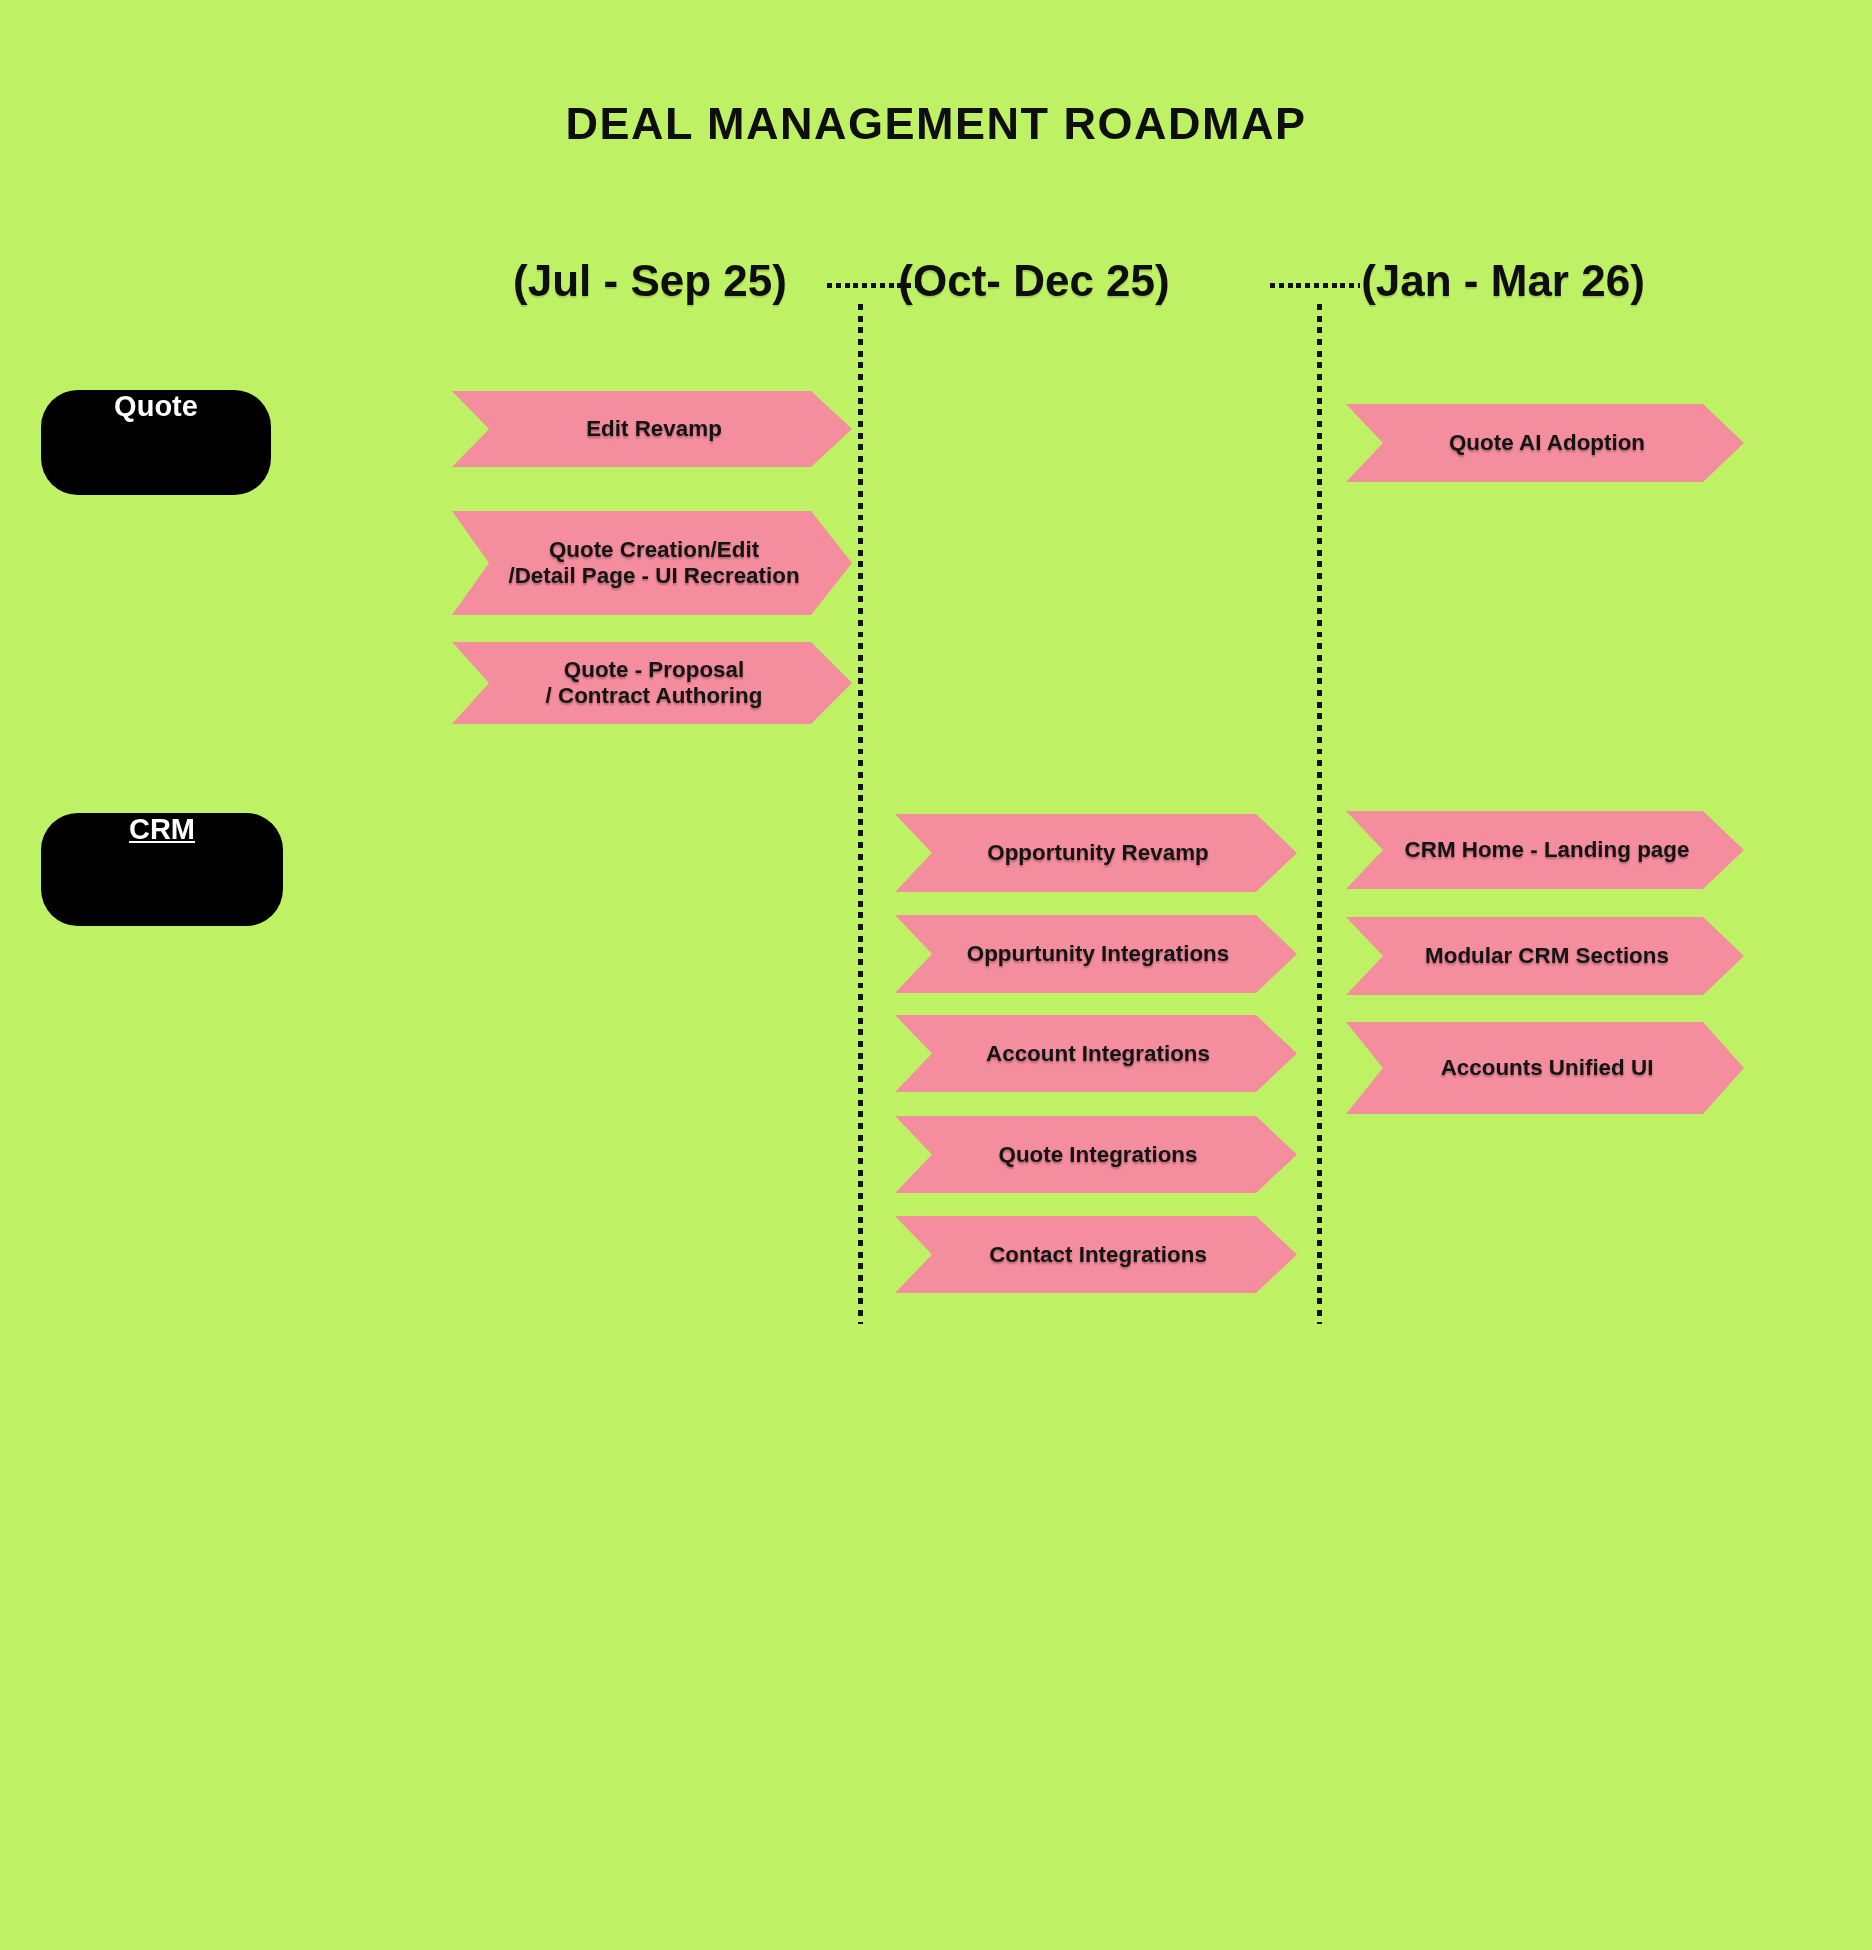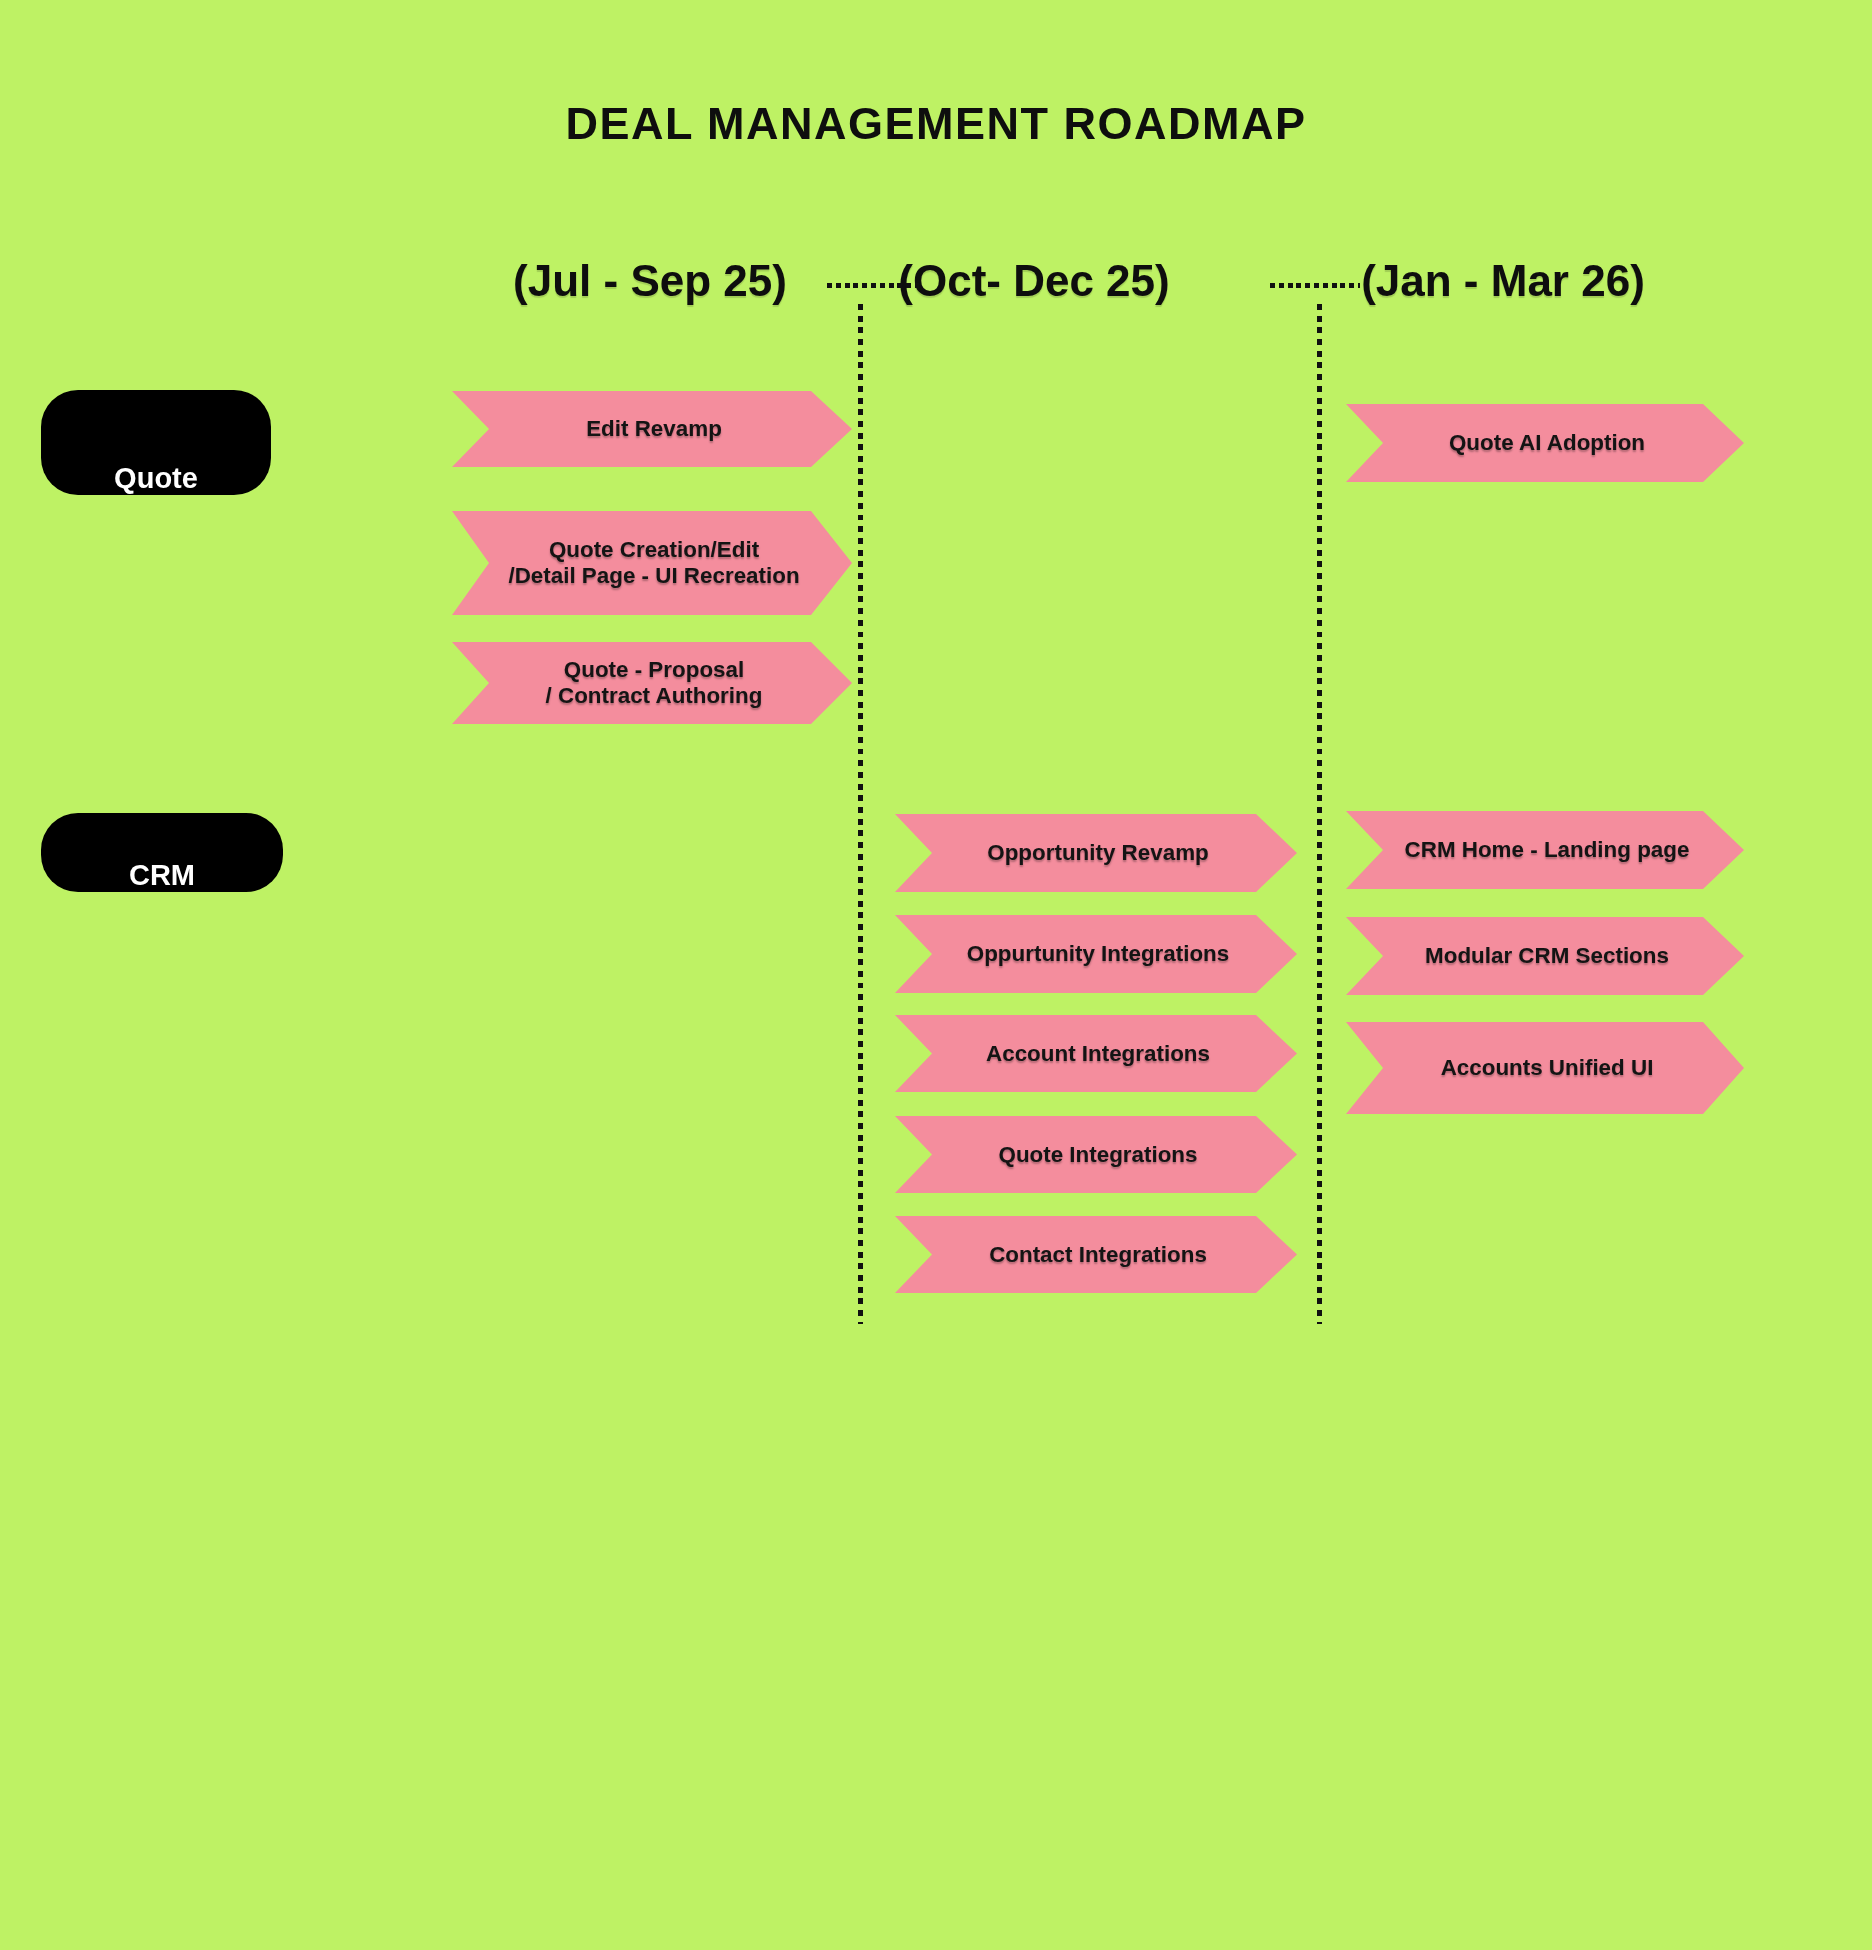--- a/index.html
+++ b/index.html
@@ -52,7 +52,7 @@
     color: #ffffff;
     border-radius: 37px;
     display: flex;
-    align-items: flex-end;
+    align-items: flex-start;
     justify-content: center;
     font-size: 29px;
     font-weight: 700;

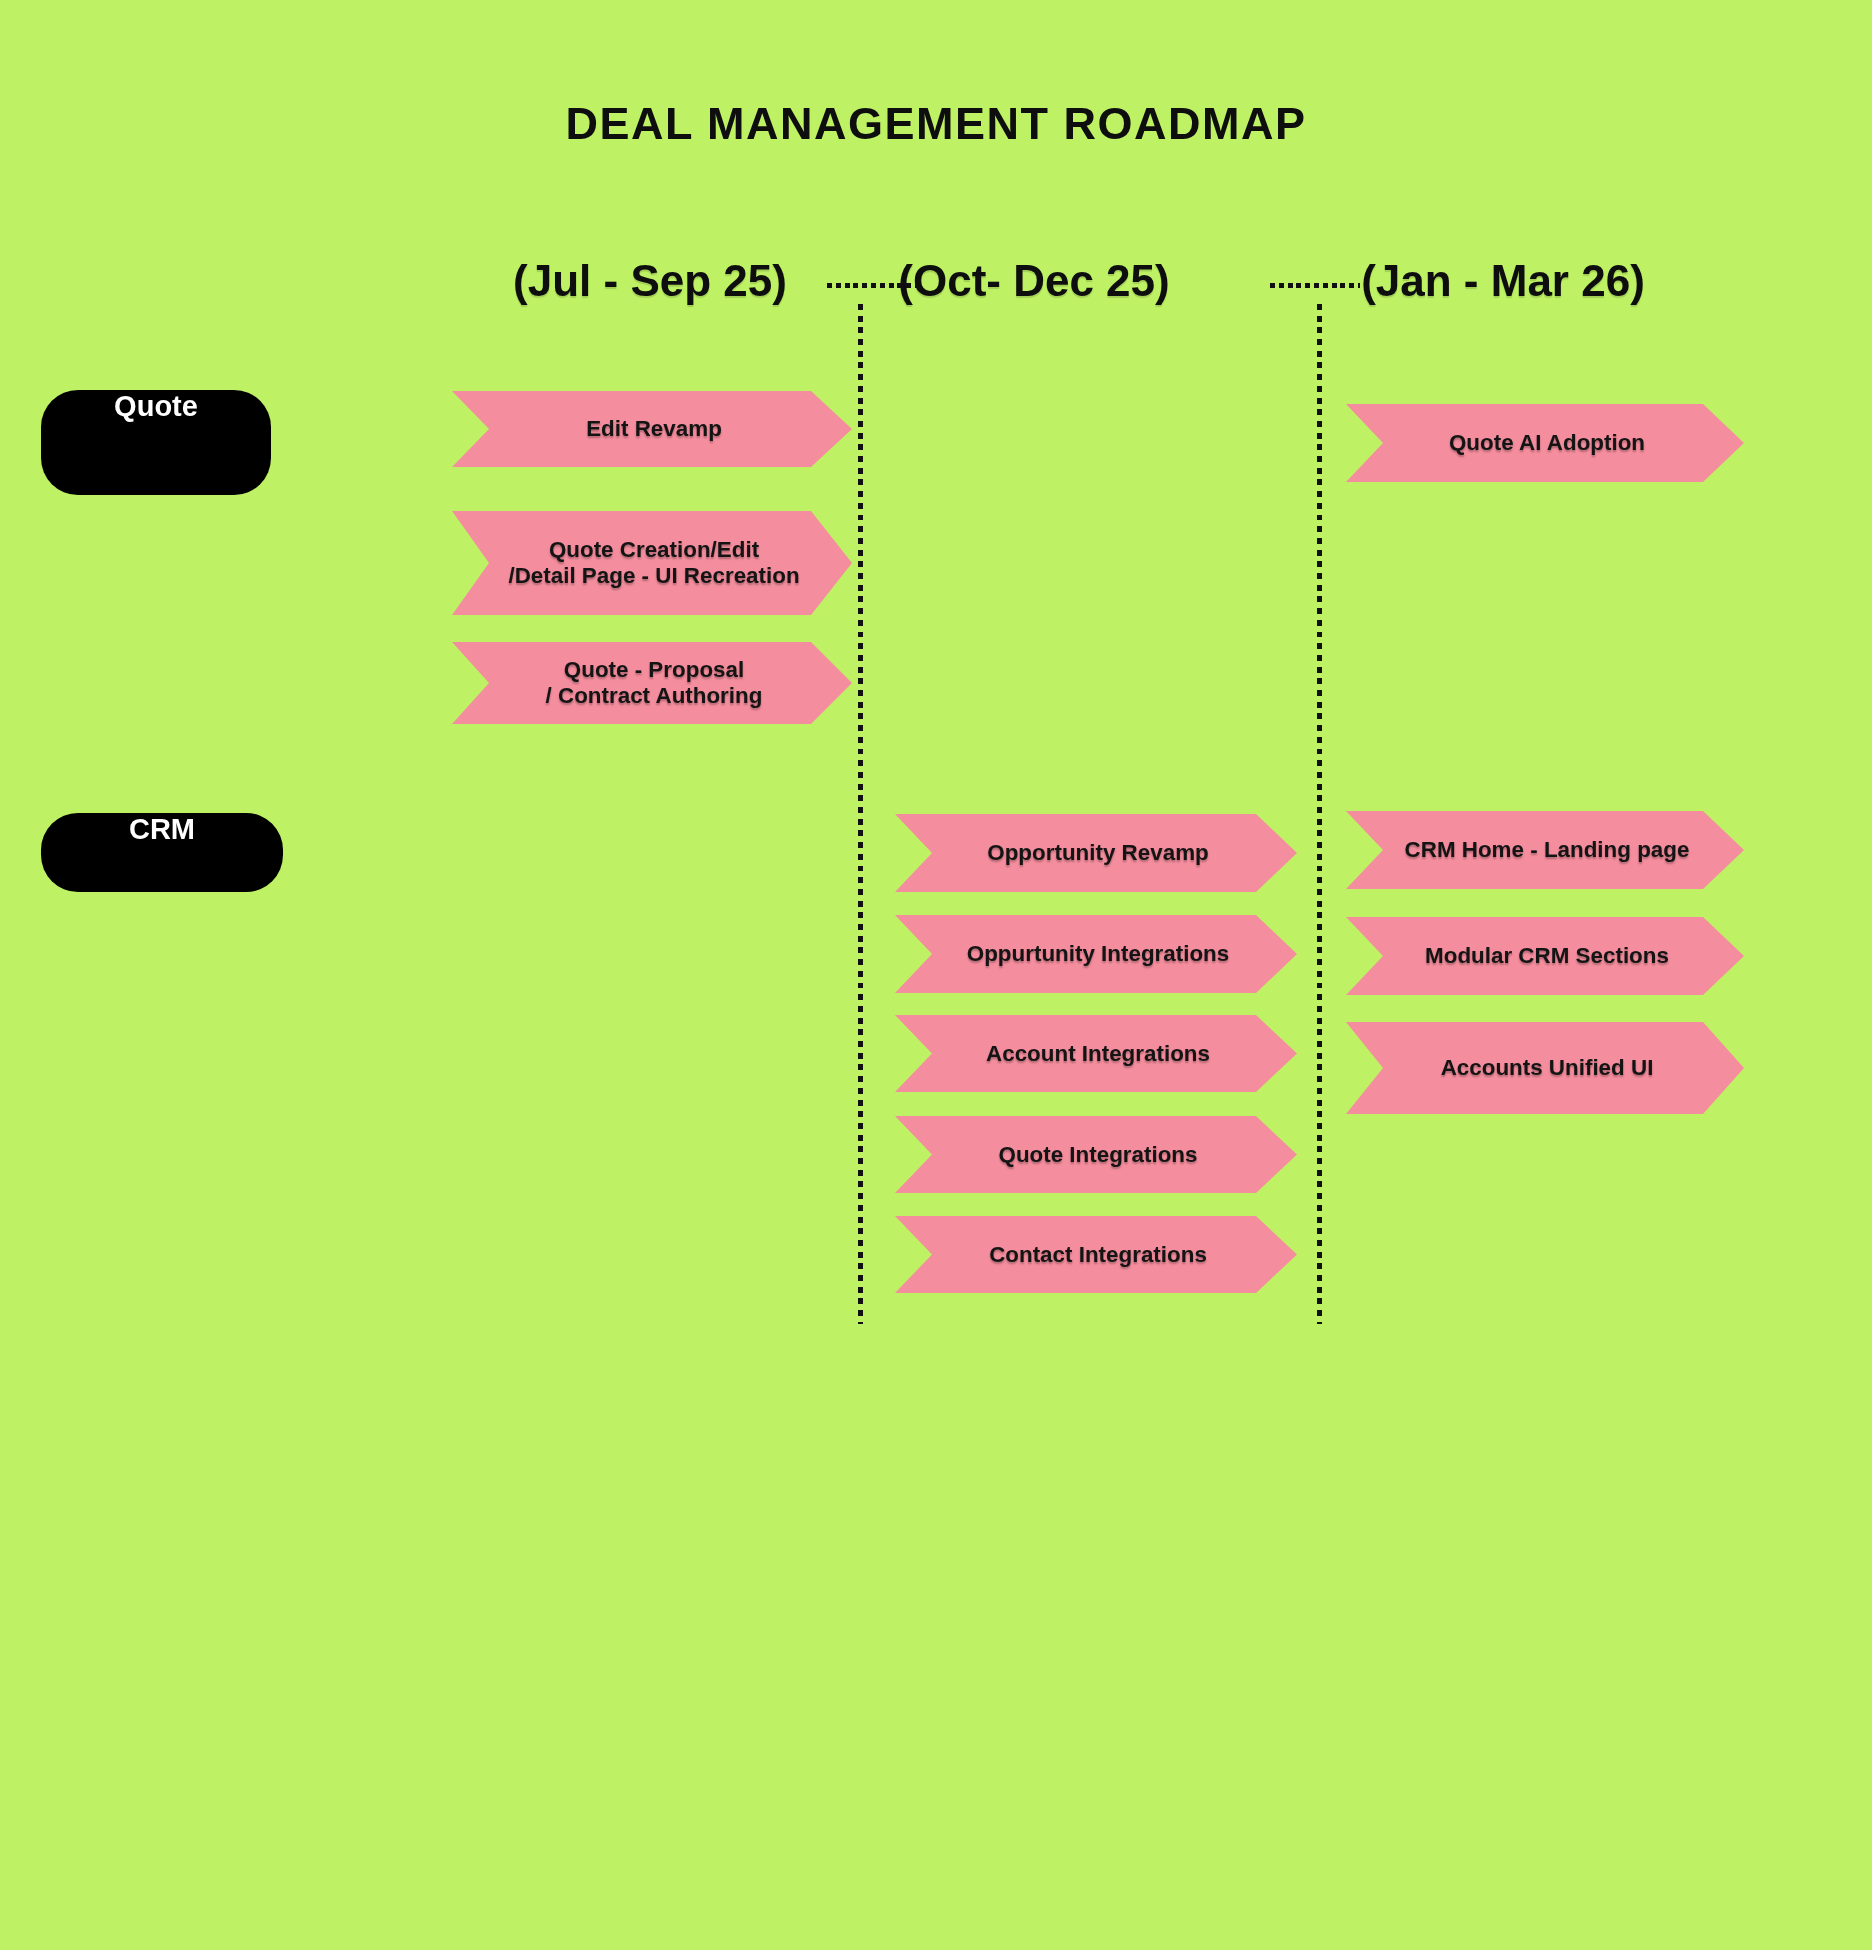--- a/index.html
+++ b/index.html
@@ -99,7 +99,7 @@
   <div class="pill" style="left:41px; top:390px; width:230px; height:105px;">
     <span>Quote</span>
   </div>
-  <div class="pill" style="left:41px; top:813px; width:242px; height:79px;">
+  <div class="pill" style="left:41px; top:813px; width:242px; height:113px;text-decoration:underline;">
     <span>CRM</span>
   </div>
 

